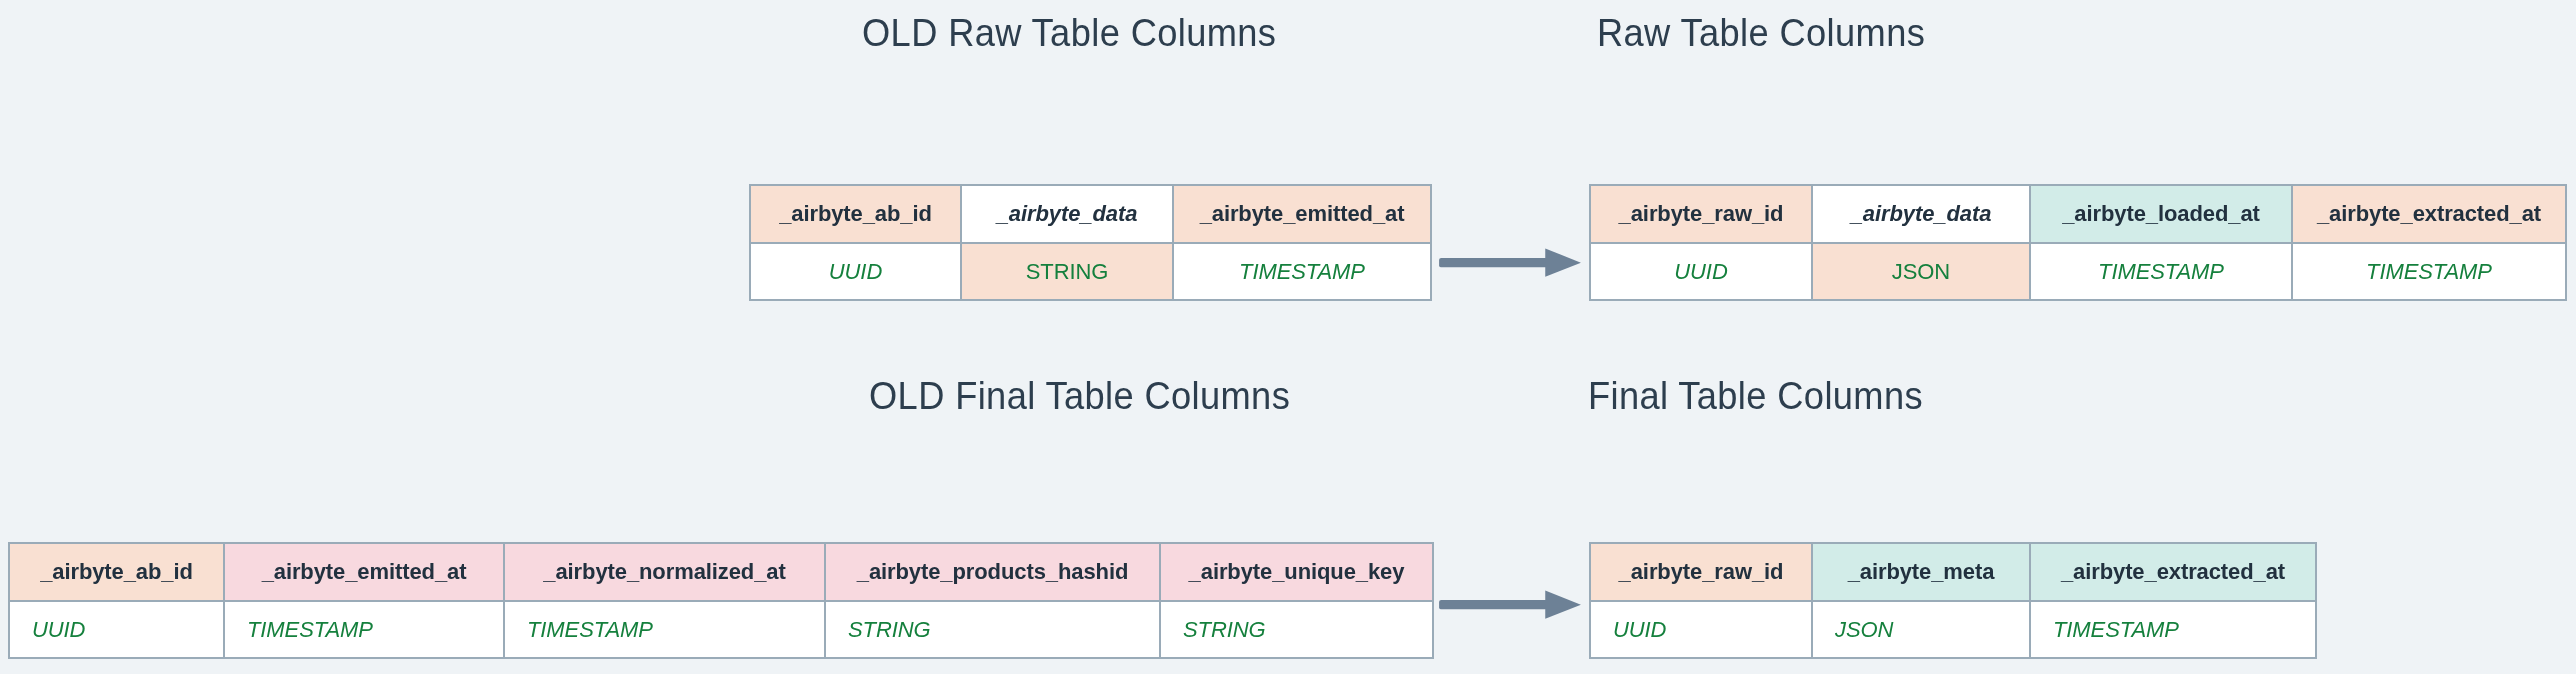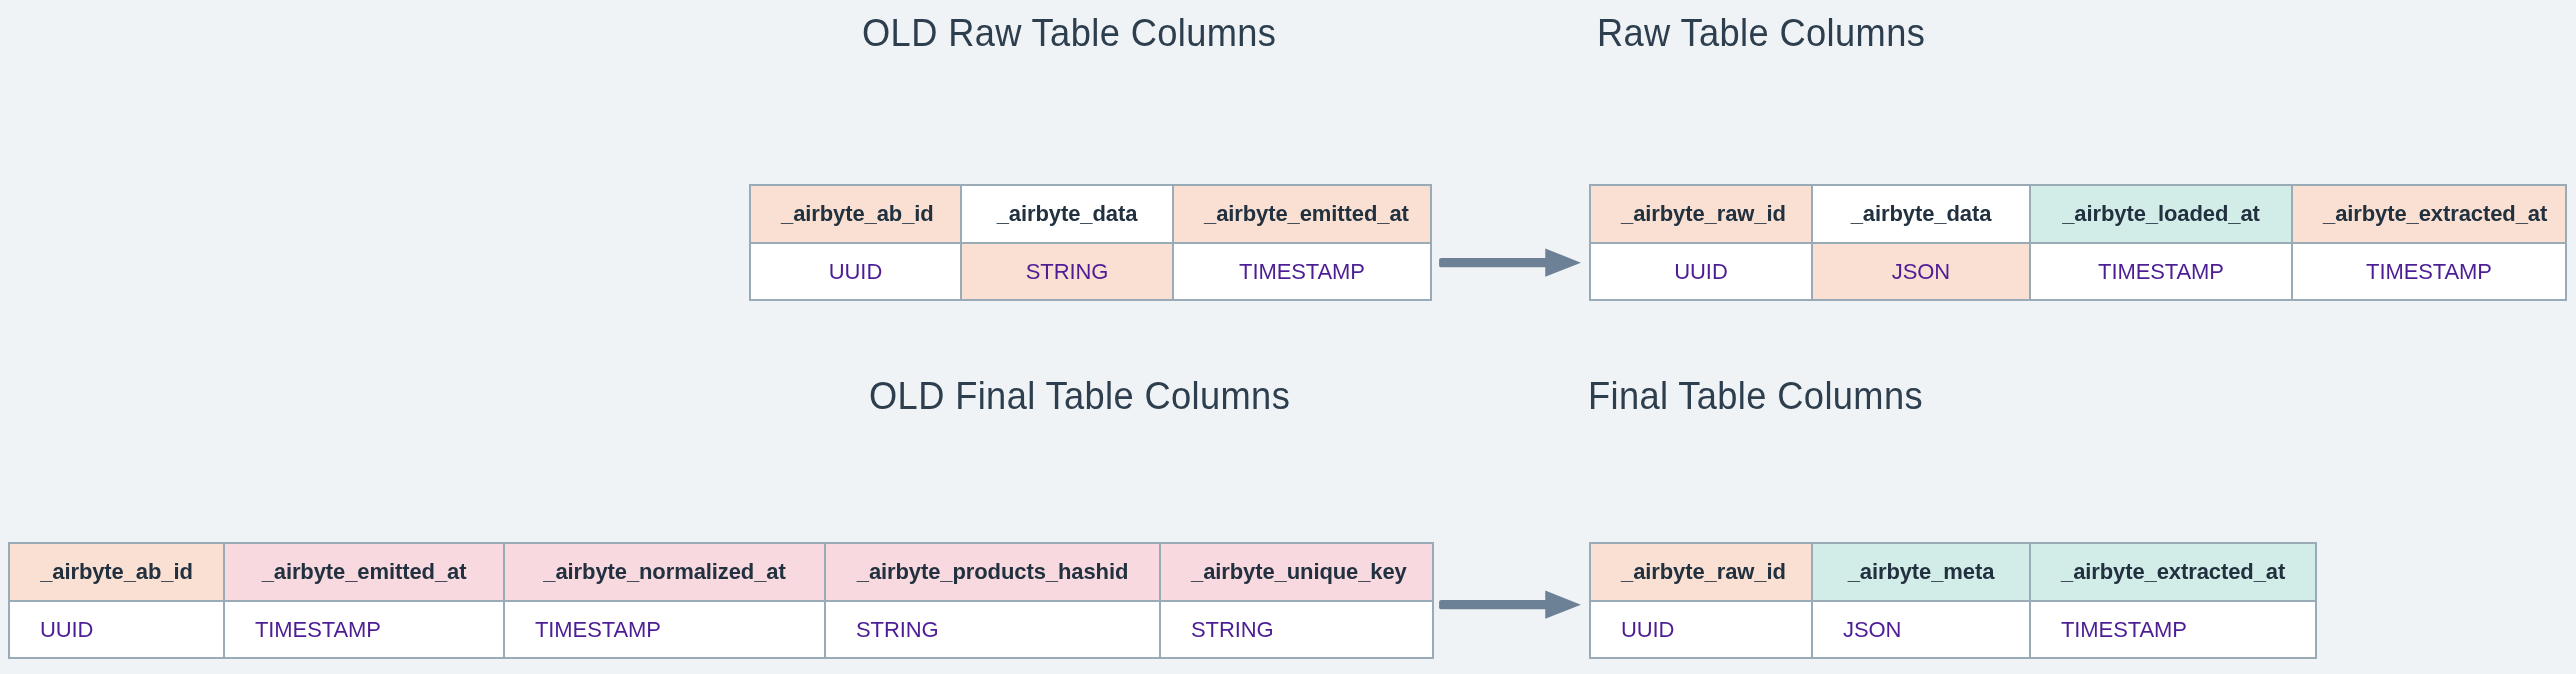--- a/index.html
+++ b/index.html
@@ -47,7 +47,7 @@
   .tbl td {
     border: 2.2px solid #9aabb8;
     box-sizing: border-box;
-    padding: 0 30px;
+    padding: 0 22px;
     font-family: "Liberation Sans", sans-serif;
     white-space: nowrap;
     overflow: hidden;

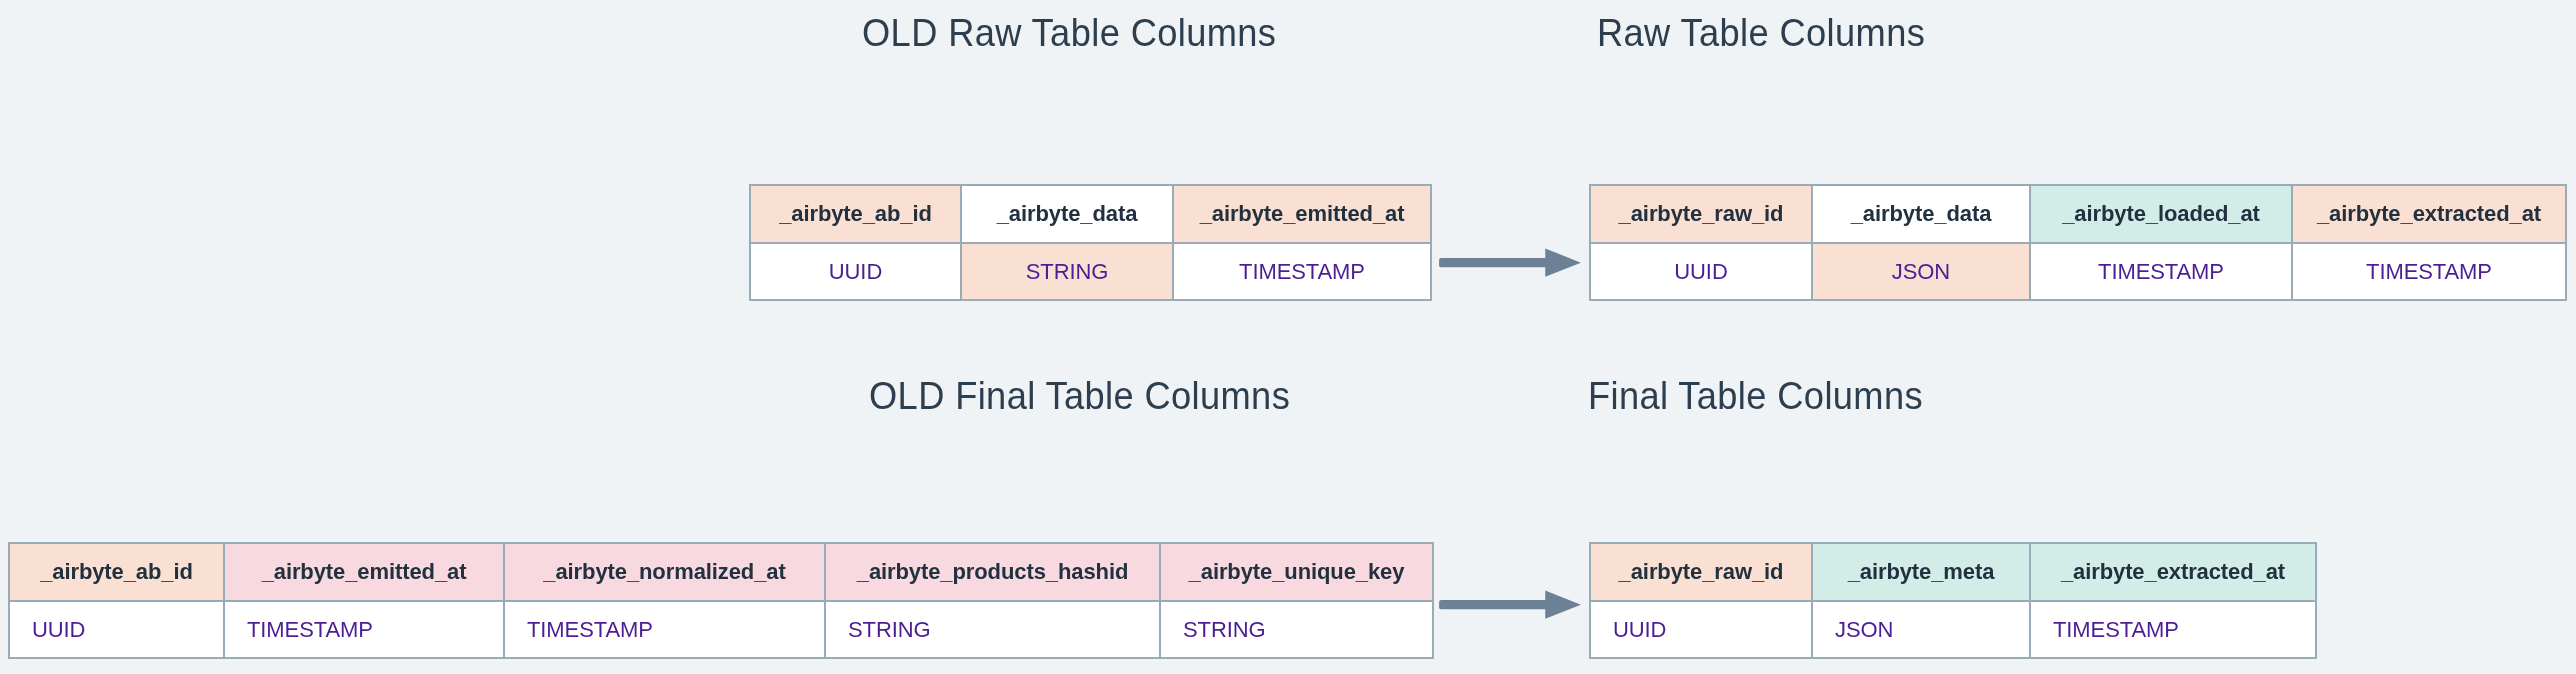--- a/index.html
+++ b/index.html
@@ -75,7 +75,7 @@
   .c-peach { background: #f9e0d2 !important; }
   .c-teal  { background: #d2ece8 !important; }
   .c-pink  { background: #f8d9df !important; }
-  .c-white { background: #ffffff !important; }
+  .c-white { background: #ffffff !important; font-style: italic; }
 
   
   .arrow {

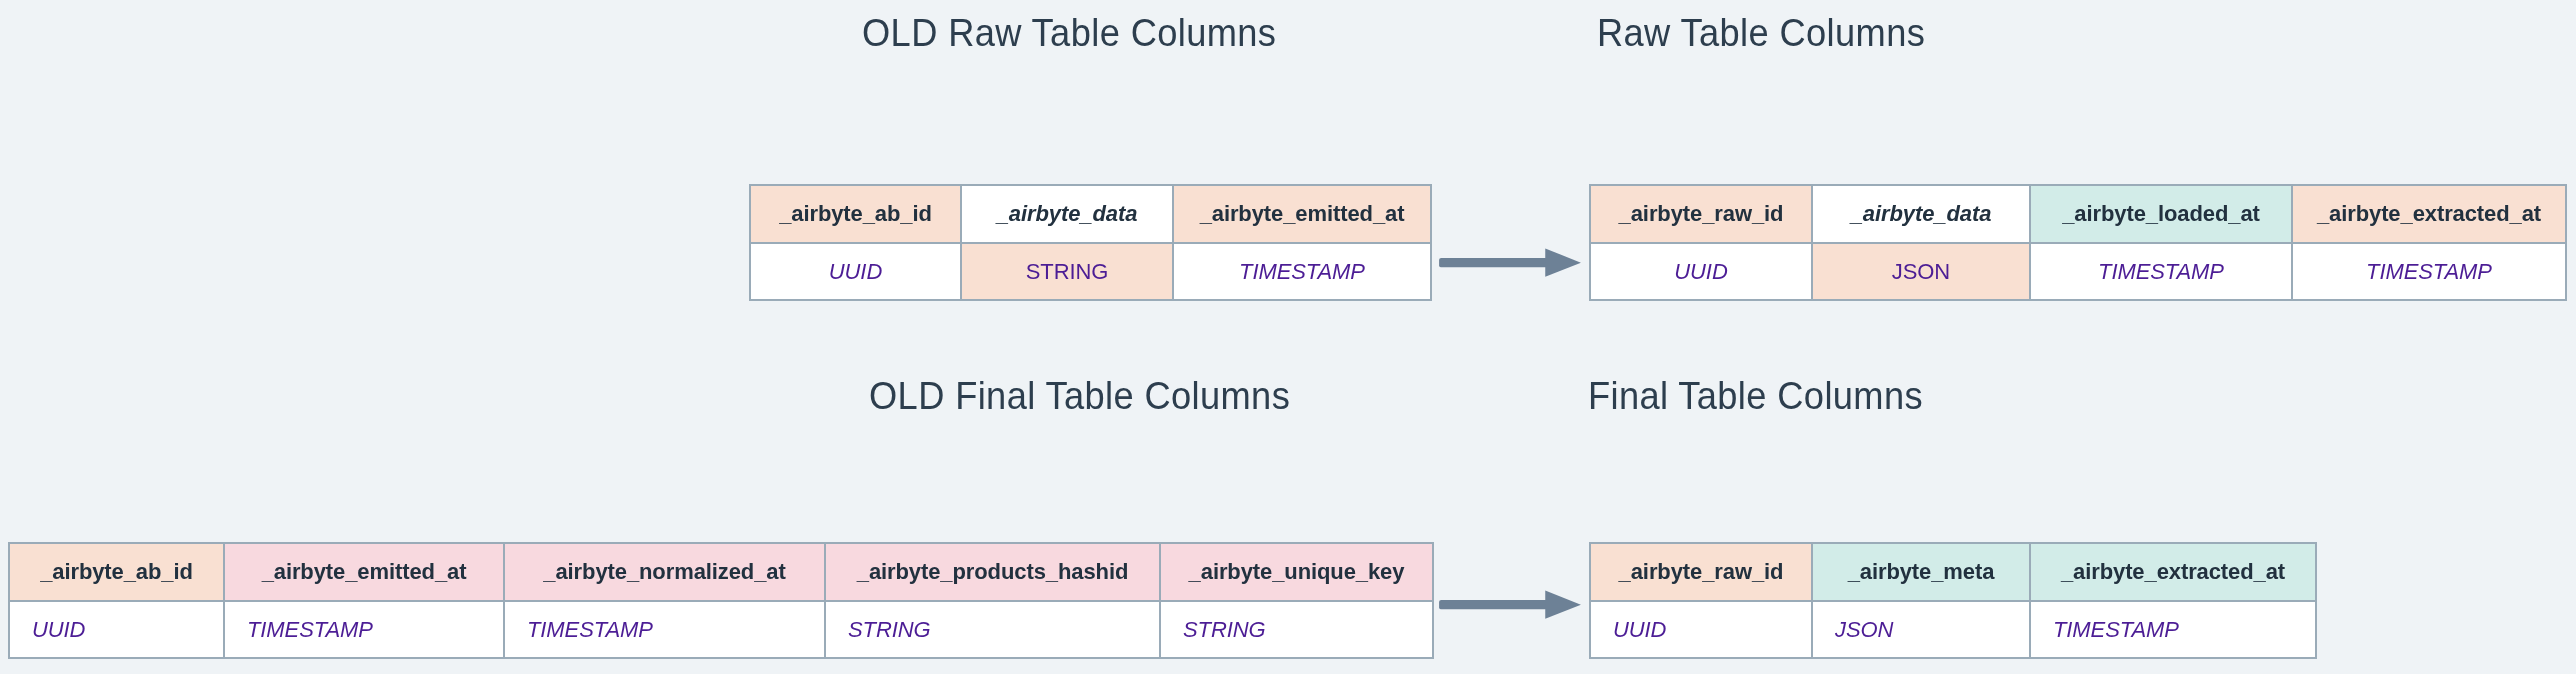--- a/index.html
+++ b/index.html
@@ -64,7 +64,7 @@
     height: 57px;
     font-size: 22px;
     font-weight: 400;
-    color: #4c1d95;
+    color: #15803d;
     background: #ffffff;
     letter-spacing: -0.1px;
   }

